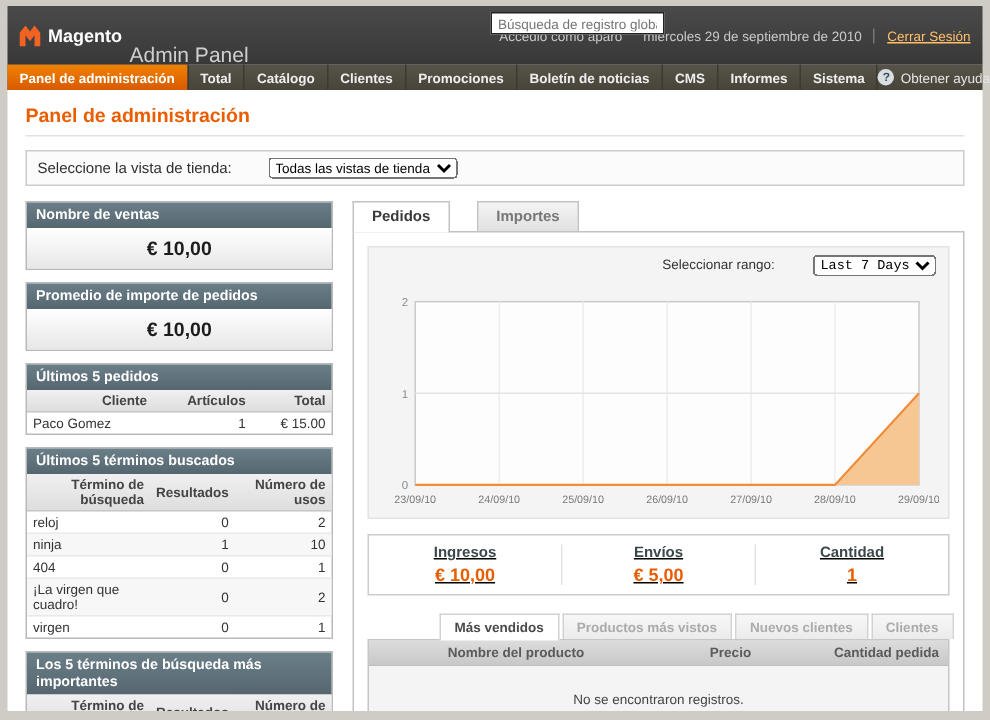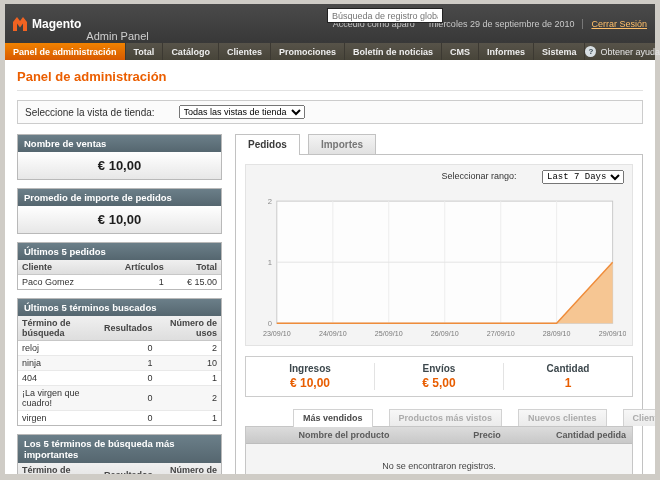--- a/index.html
+++ b/index.html
@@ -11,7 +11,7 @@
   .topbar { height:39px; background:linear-gradient(#4a4a4a,#383838); display:flex; align-items:center; padding:0 8px; position:relative; flex:0 0 auto; }
   .logo-mark { width:14px; height:14px; margin-right:5px; flex:0 0 auto; }
   .brand { color:#ffffff; font-size:12px; font-weight:bold; }
-  .brand-suffix { color:#cfcfcf; font-size:11px; margin-left:5px;margin-top:25px; }
+  .brand-suffix { color:#cfcfcf; font-size:14px; margin-left:5px;margin-top:25px; }
   .global-search { position:absolute; left:322px; top:4px; width:116px; height:15px; font-size:9px; border:1px solid #222; background:#fff; padding:0 4px; color:#444; font-family:"Liberation Sans",sans-serif; }
   .top-right { margin-left:auto; display:flex; align-items:center; font-size:9px; color:#c9c9c9; }
   .top-right .login { margin-right:14px; }

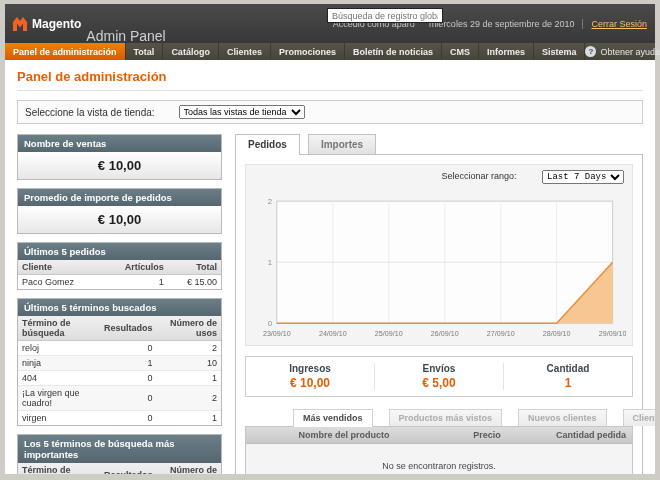--- a/index.html
+++ b/index.html
@@ -46,7 +46,7 @@
   .card tbody tr:nth-child(even) td { background:#f7f7f7; }
 
   
-  .tabs { display:flex; gap:8px; position:relative; z-index:2; }
+  .tabs { display:flex; gap:18px; position:relative; z-index:2; }
   .tab { font-size:10px; font-weight:bold; padding:4px 12px; border:1px solid #c2c2c2; border-bottom:none; background:linear-gradient(#f4f4f4,#e1e1e1); color:#777; cursor:pointer; }
   .tab.active { background:#ffffff; color:#3a3a3a; padding-bottom:5px; margin-bottom:-1px; }
   .panel { border:1px solid #c2c2c2; background:#ffffff; padding:9px; position:relative; z-index:1; }

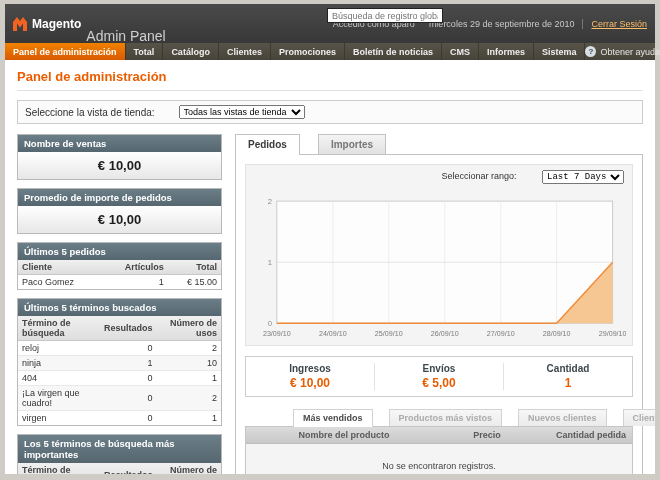--- a/index.html
+++ b/index.html
@@ -40,7 +40,7 @@
   .card-header { background:linear-gradient(#6b7f89,#55666f); color:#ffffff; font-size:9.5px; font-weight:bold; padding:3px 6px; }
   .card-value { background:linear-gradient(#ffffff,#e7e7e7); text-align:center; font-size:13px; font-weight:bold; color:#1d1d1d; padding:6px 4px; }
   .card table { width:100%; border-collapse:collapse; font-size:9px; color:#333; }
-  .card th { background:linear-gradient(#f0f0f0,#dedede); border-bottom:1px solid #c7c7c7; font-weight:bold; color:#444; text-align:left; padding:2px 4px; }
+  .card th { background:linear-gradient(#f0f0f0,#dedede); border-bottom:1px solid #c7c7c7; font-weight:bold; color:#444; text-align:right; padding:2px 4px; }
   .card th.num, .card td.num { text-align:right; }
   .card td { padding:2px 4px; border-top:1px solid #e9e9e9; }
   .card tbody tr:nth-child(even) td { background:#f7f7f7; }

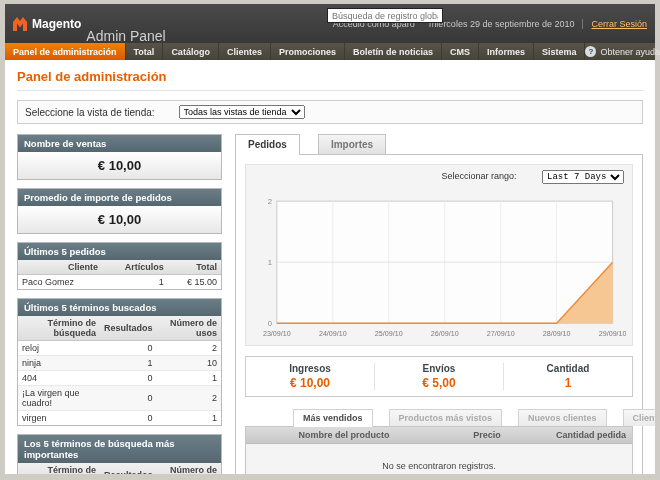--- a/index.html
+++ b/index.html
@@ -57,7 +57,7 @@
   .chart-wrap { padding:2px 6px 4px 6px; }
   .chart-wrap svg { width:100%; height:150px; display:block; }
 
-  .stats-row { margin-top:10px; border:1px solid #cccccc; display:flex; padding:6px 0; background:#fff; }
+  .stats-row { margin-top:10px; border:1px solid #cccccc; display:flex; padding:6px 0; background:#fff;text-decoration:underline; }
   .stat { flex:1 1 0; text-align:center; border-left:1px solid #e3e3e3; }
   .stat:first-child { border-left:none; }
   .stat .stat-label { font-size:10px; font-weight:bold; color:#3c474c; }

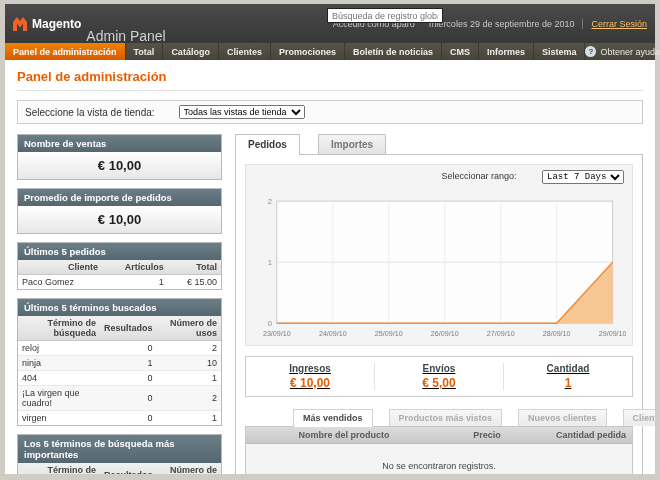--- a/index.html
+++ b/index.html
@@ -63,7 +63,7 @@
   .stat .stat-label { font-size:10px; font-weight:bold; color:#3c474c; }
   .stat .stat-value { font-size:12px; font-weight:bold; color:#e85d00; margin-top:2px; }
 
-  .bottom-tabs { margin-top:12px; display:flex; gap:16px; position:relative; z-index:2;padding-left:48px; }
+  .bottom-tabs { margin-top:12px; display:flex; gap:2px; position:relative; z-index:2;padding-left:48px; }
   .btab { font-size:9px; font-weight:bold; padding:3px 9px; border:1px solid #d2d2d2; border-bottom:none; background:linear-gradient(#f7f7f7,#ebebeb); color:#ababab; cursor:pointer; white-space:nowrap; }
   .btab.active { background:#ffffff; color:#4a4a4a; padding-bottom:4px; margin-bottom:-1px; }
   .products-box { border:1px solid #c6c6c6; position:relative; z-index:1; }

